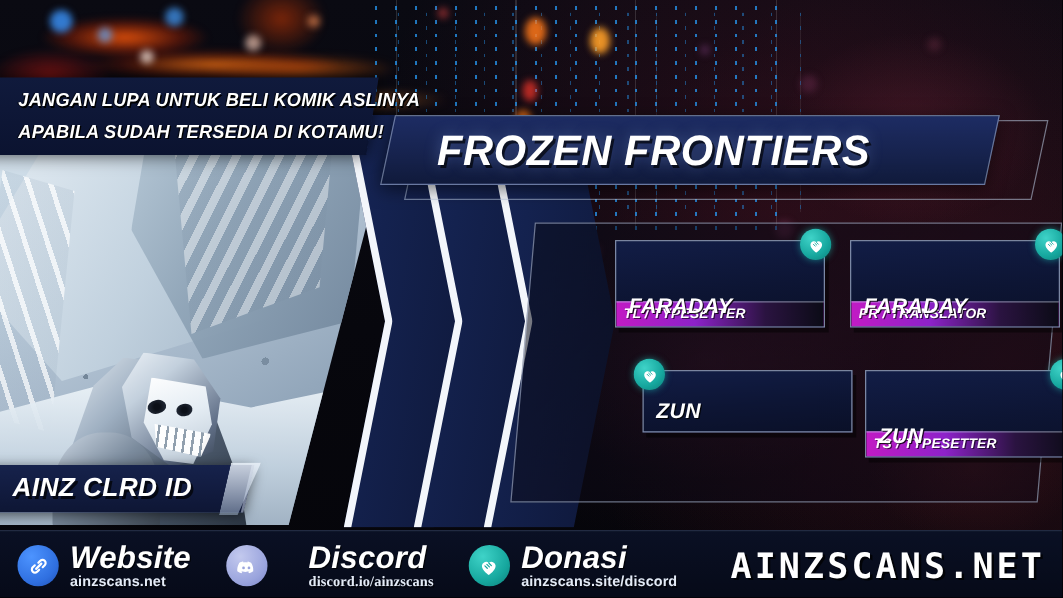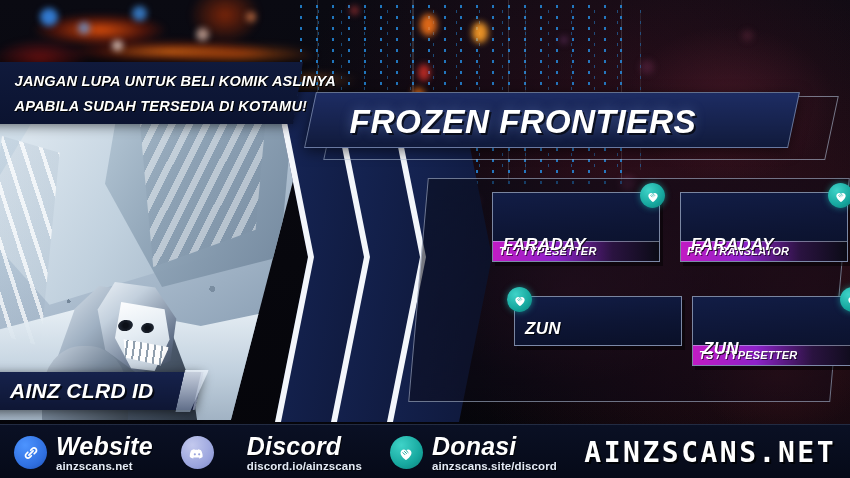--- a/index.html
+++ b/index.html
@@ -500,7 +500,7 @@
         </span>
         <span class="ftext">
           <span class="ftitle">Discord</span>
-          <span class="fsub" style="display:block;">discord.io/ainzscans</span>
+          <span class="fsub" style="display:block;font-family:Liberation Serif, serif;">discord.io/ainzscans</span>
         </span>
       </a>
 

